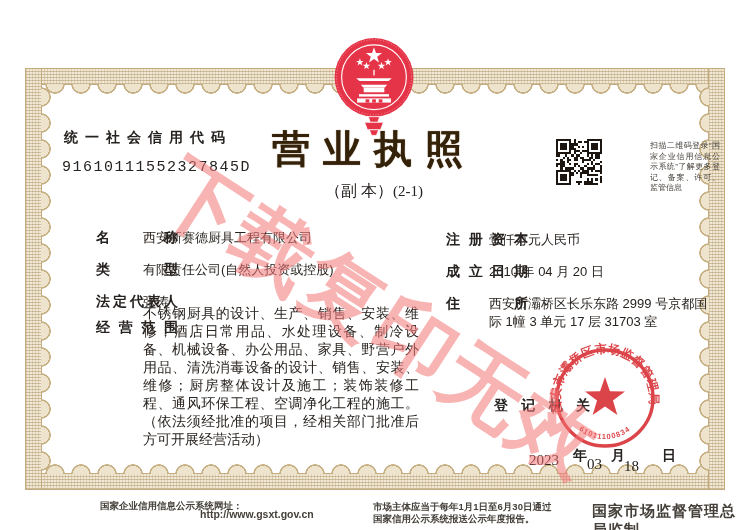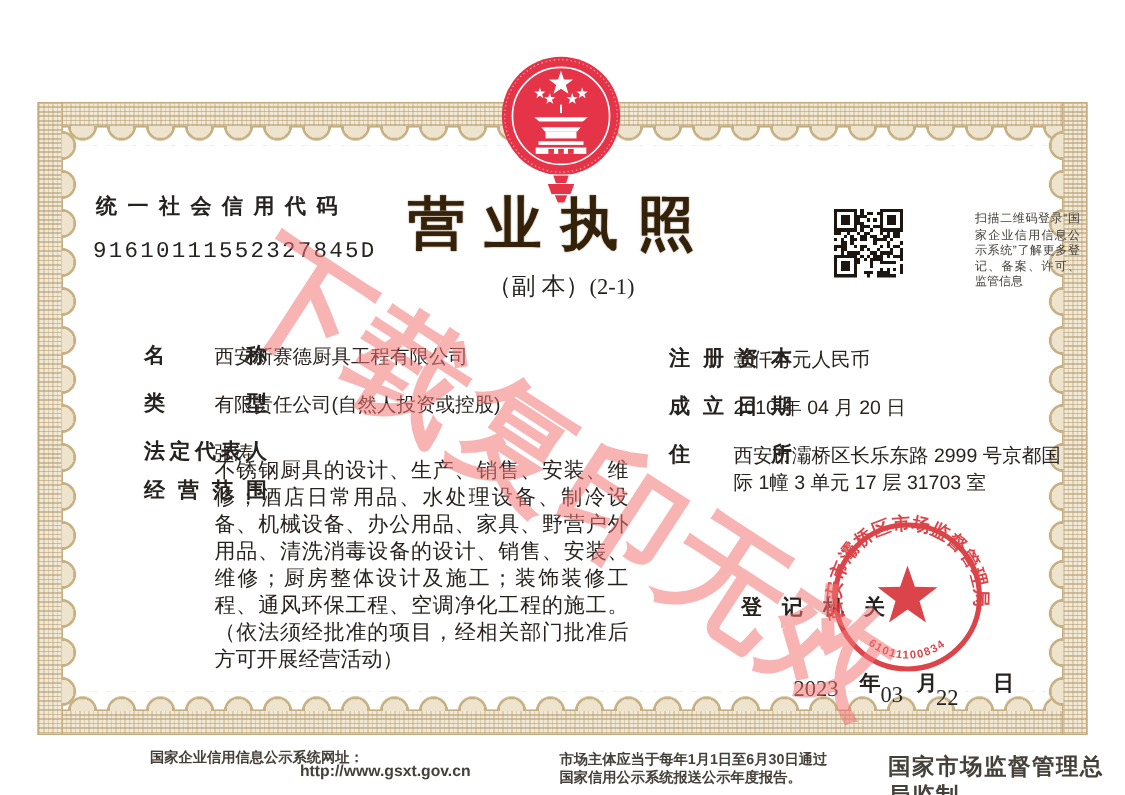--- a/index.html
+++ b/index.html
@@ -301,7 +301,7 @@
 <span class="abs date-unit" style="left:573px;top:447px">年</span>
 <span class="abs date-text" style="left:587px;top:456px">03</span>
 <span class="abs date-unit" style="left:611px;top:447px">月</span>
-<span class="abs date-text" style="left:624px;top:458px">22</span>
+<span class="abs date-text" style="left:624px;top:458px">18</span>
 <span class="abs date-unit" style="left:662px;top:447px">日</span>
 
 <svg class="abs seal" width="112" height="112" viewBox="-56 -56 112 112">

